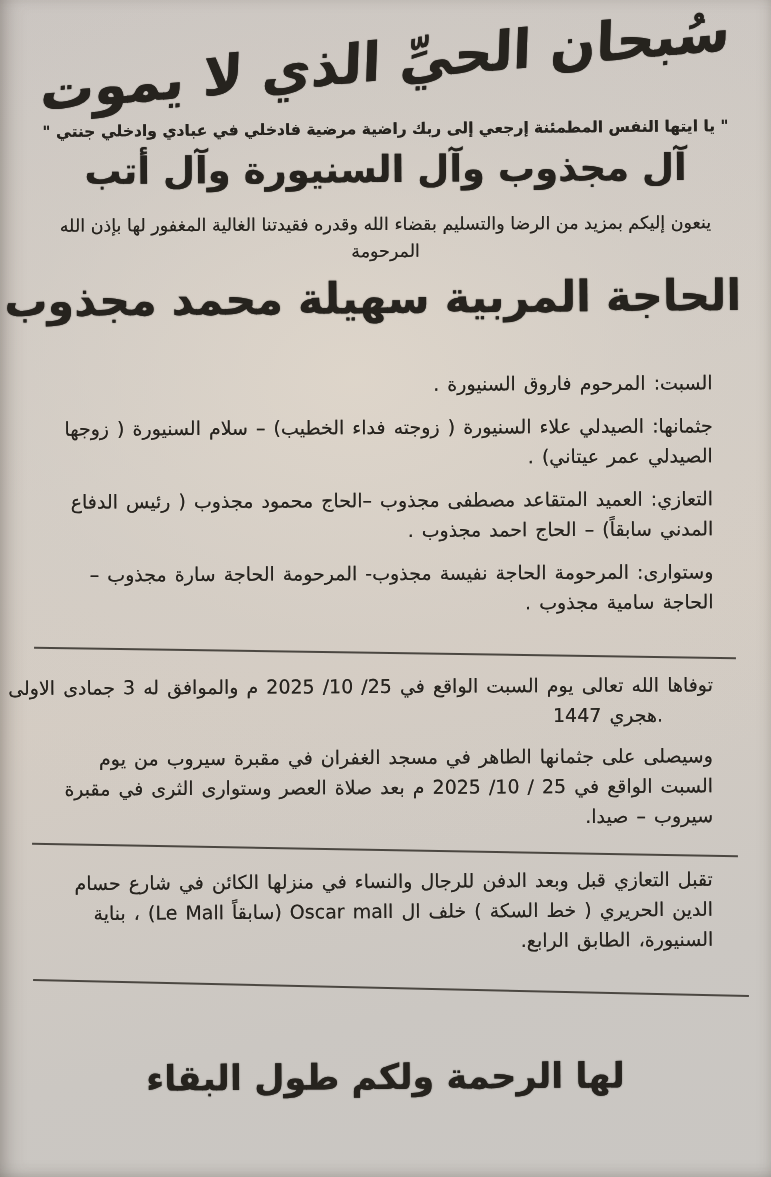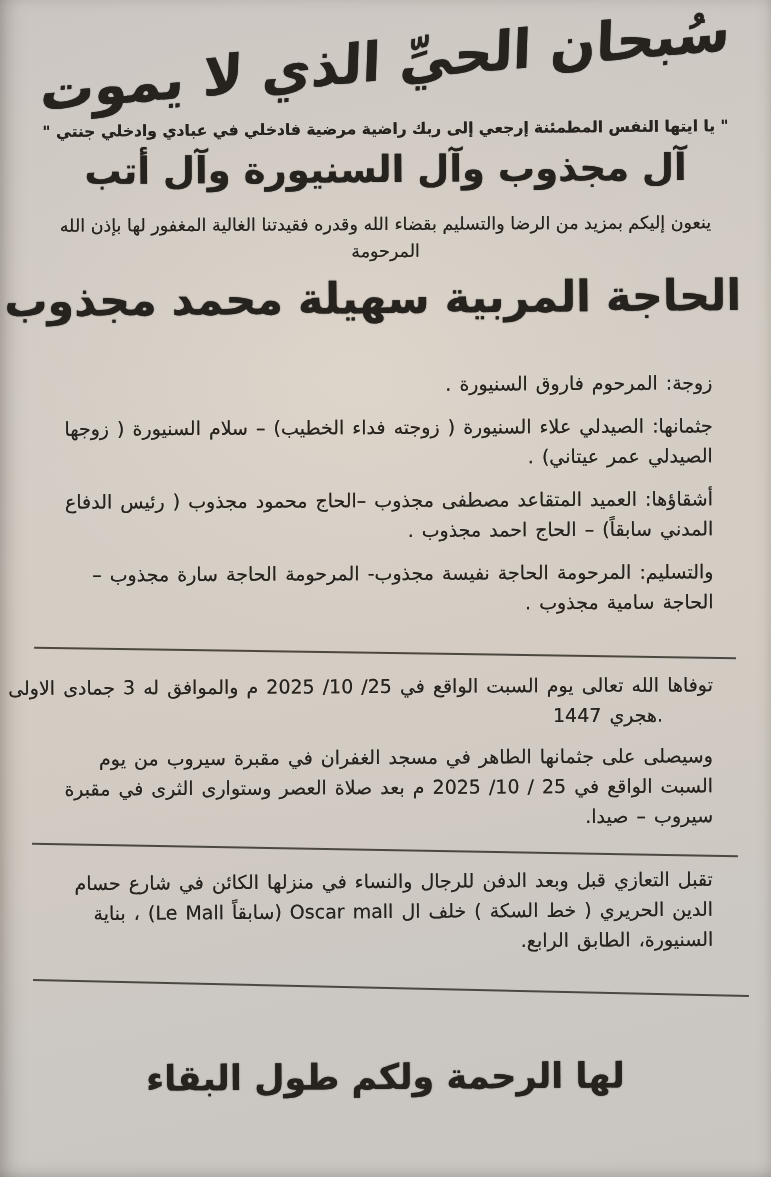--- a/index.html
+++ b/index.html
@@ -105,7 +105,7 @@
     <div class="deceased-name">الحاجة المربية سهيلة محمد مجذوب</div>
 
     <div class="relations bodytext">
-      <p><span>زوجة:</span><span> المرحوم فاروق السنيورة .</span></p>
+      <p><span>السبت:</span><span> المرحوم فاروق السنيورة .</span></p>
       <p><span>جثمانها:</span><span> الصيدلي علاء السنيورة ( زوجته فداء الخطيب) – سلام السنيورة ( زوجها الصيدلي عمر عيتاني) .</span></p>
       <p><span>أشقاؤها:</span><span> العميد المتقاعد مصطفى مجذوب –الحاج محمود مجذوب ( رئيس الدفاع المدني سابقاً) – الحاج احمد مجذوب .</span></p>
       <p><span>والتسليم:</span><span> المرحومة الحاجة نفيسة مجذوب- المرحومة الحاجة سارة مجذوب – الحاجة سامية مجذوب .</span></p>

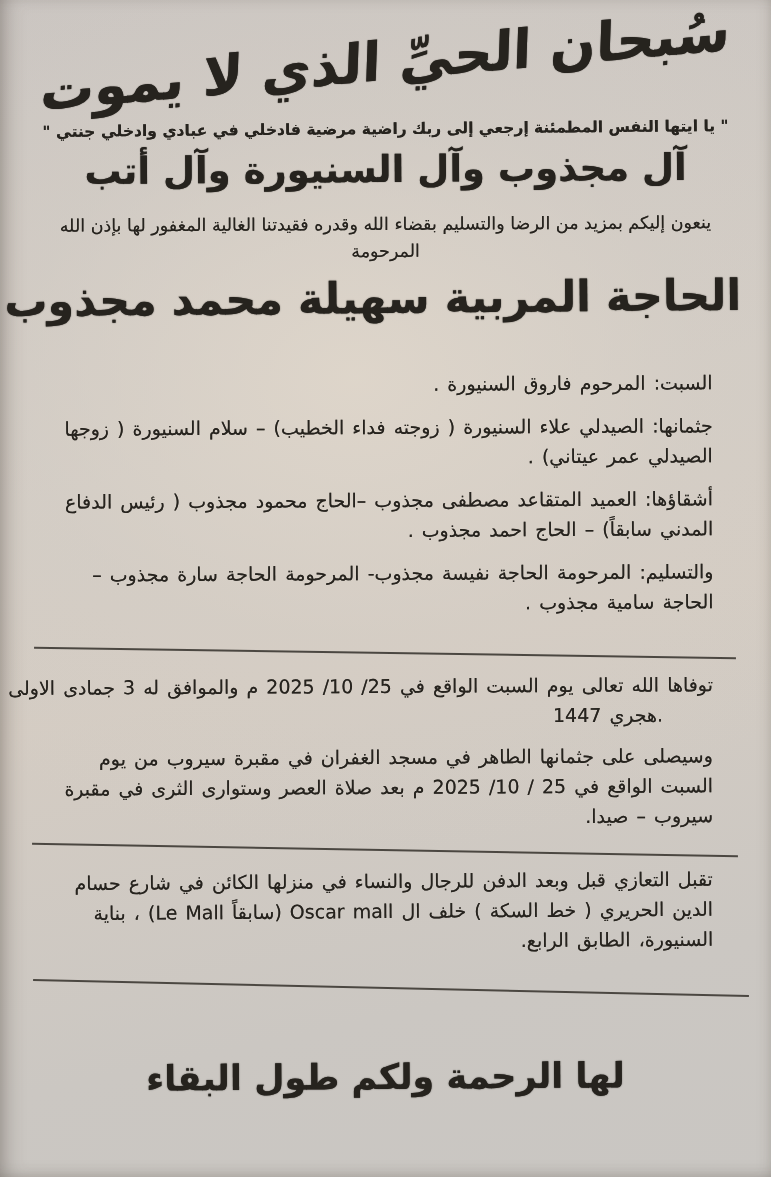--- a/index.html
+++ b/index.html
@@ -107,7 +107,7 @@
     <div class="relations bodytext">
       <p><span>السبت:</span><span> المرحوم فاروق السنيورة .</span></p>
       <p><span>جثمانها:</span><span> الصيدلي علاء السنيورة ( زوجته فداء الخطيب) – سلام السنيورة ( زوجها الصيدلي عمر عيتاني) .</span></p>
-      <p><span>أشقاؤها:</span><span> العميد المتقاعد مصطفى مجذوب –الحاج محمود مجذوب ( رئيس الدفاع المدني سابقاً) – الحاج احمد مجذوب .</span></p>
+      <p><span>التعازي:</span><span> العميد المتقاعد مصطفى مجذوب –الحاج محمود مجذوب ( رئيس الدفاع المدني سابقاً) – الحاج احمد مجذوب .</span></p>
       <p><span>والتسليم:</span><span> المرحومة الحاجة نفيسة مجذوب- المرحومة الحاجة سارة مجذوب – الحاجة سامية مجذوب .</span></p>
     </div>
 

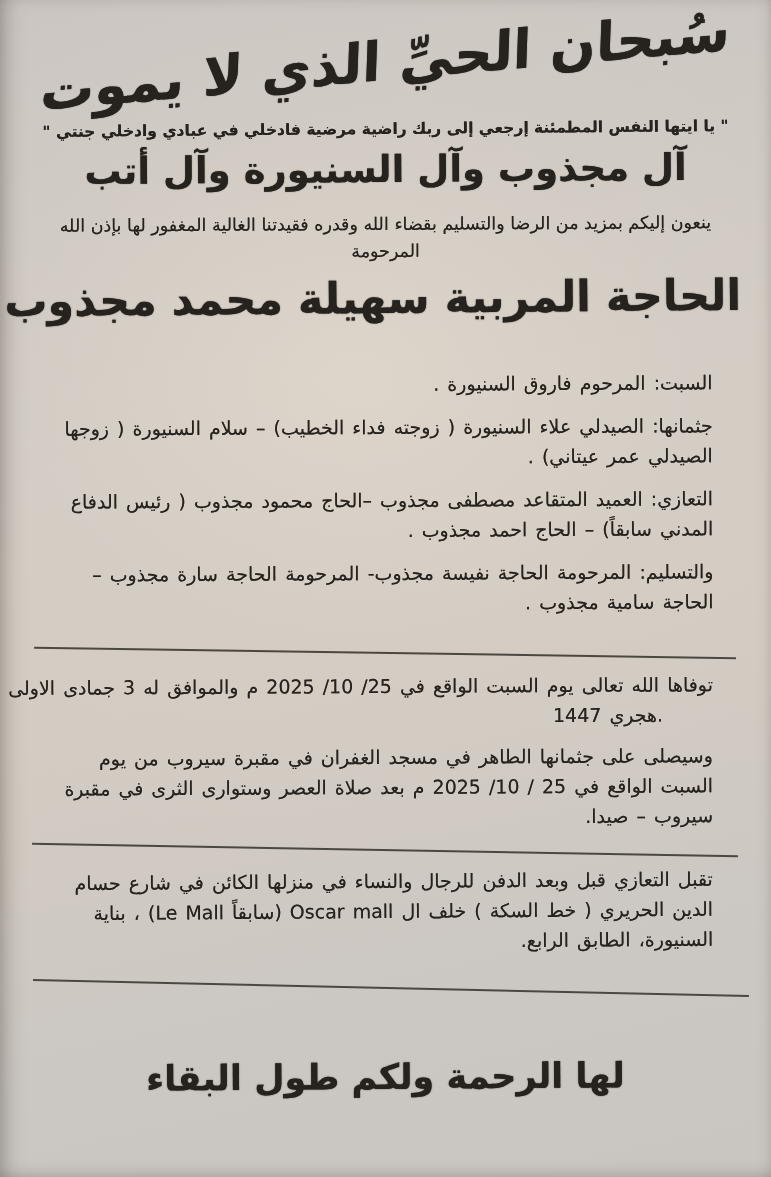--- a/index.html
+++ b/index.html
@@ -108,7 +108,7 @@
       <p><span>السبت:</span><span> المرحوم فاروق السنيورة .</span></p>
       <p><span>جثمانها:</span><span> الصيدلي علاء السنيورة ( زوجته فداء الخطيب) – سلام السنيورة ( زوجها الصيدلي عمر عيتاني) .</span></p>
       <p><span>التعازي:</span><span> العميد المتقاعد مصطفى مجذوب –الحاج محمود مجذوب ( رئيس الدفاع المدني سابقاً) – الحاج احمد مجذوب .</span></p>
-      <p><span>والتسليم:</span><span> المرحومة الحاجة نفيسة مجذوب- المرحومة الحاجة سارة مجذوب – الحاجة سامية مجذوب .</span></p>
+      <p><span>وستوارى:</span><span> المرحومة الحاجة نفيسة مجذوب- المرحومة الحاجة سارة مجذوب – الحاجة سامية مجذوب .</span></p>
     </div>
 
     <hr class="rule rule1">

